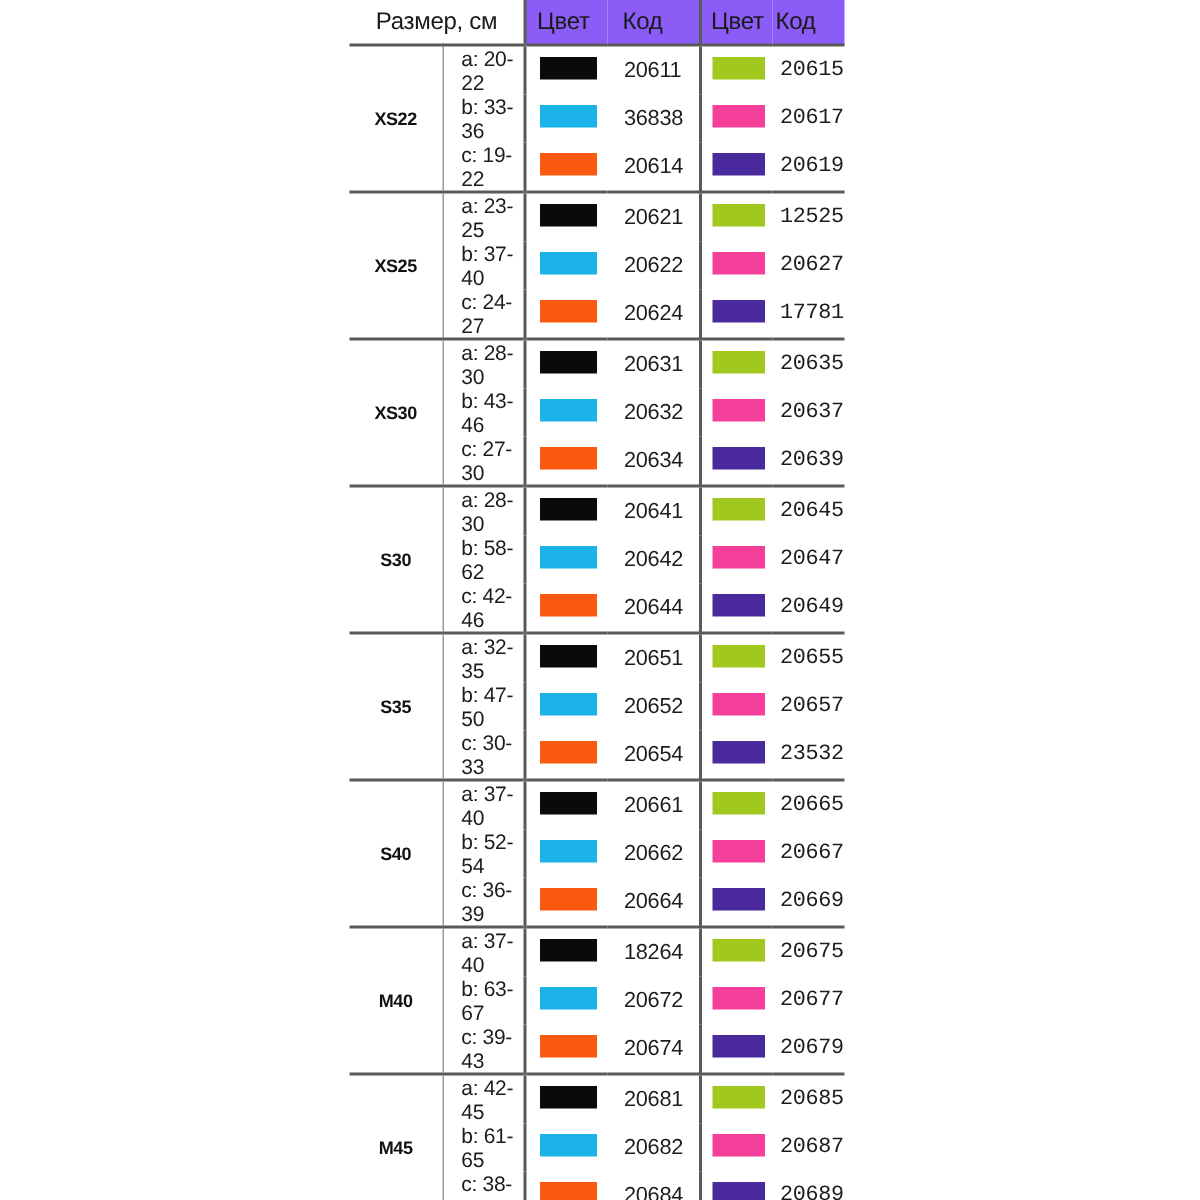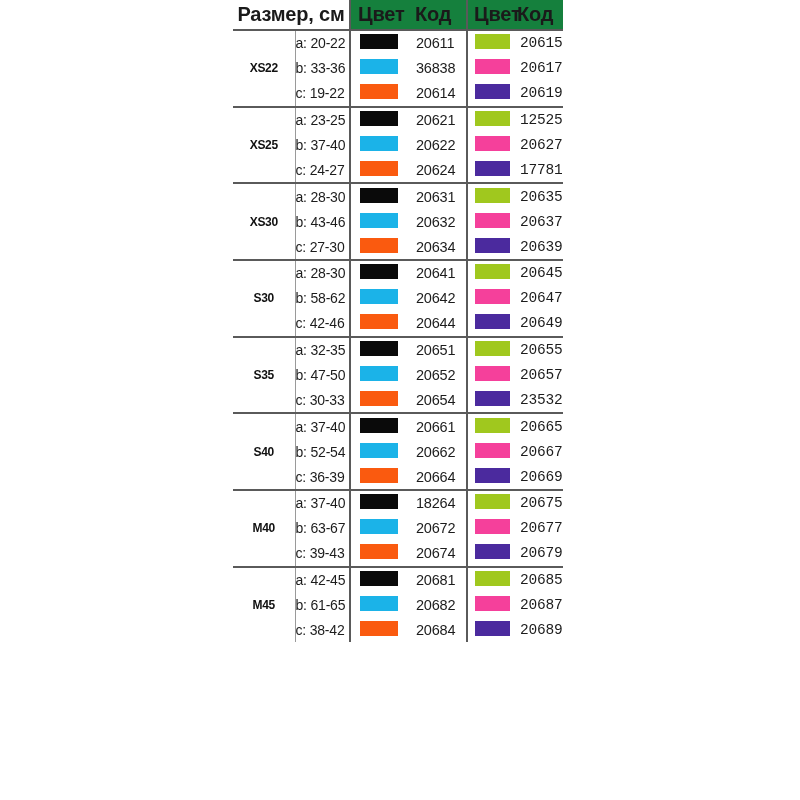--- a/index.html
+++ b/index.html
@@ -39,8 +39,8 @@
   thead th {
     padding: 0;
     margin: 0;
-    font-size: 20px;
-    font-weight: bold;
+    font-size: 16px;
+    font-weight: normal;
     color: #1a1a1a;
     height: 29px;
     vertical-align: middle;

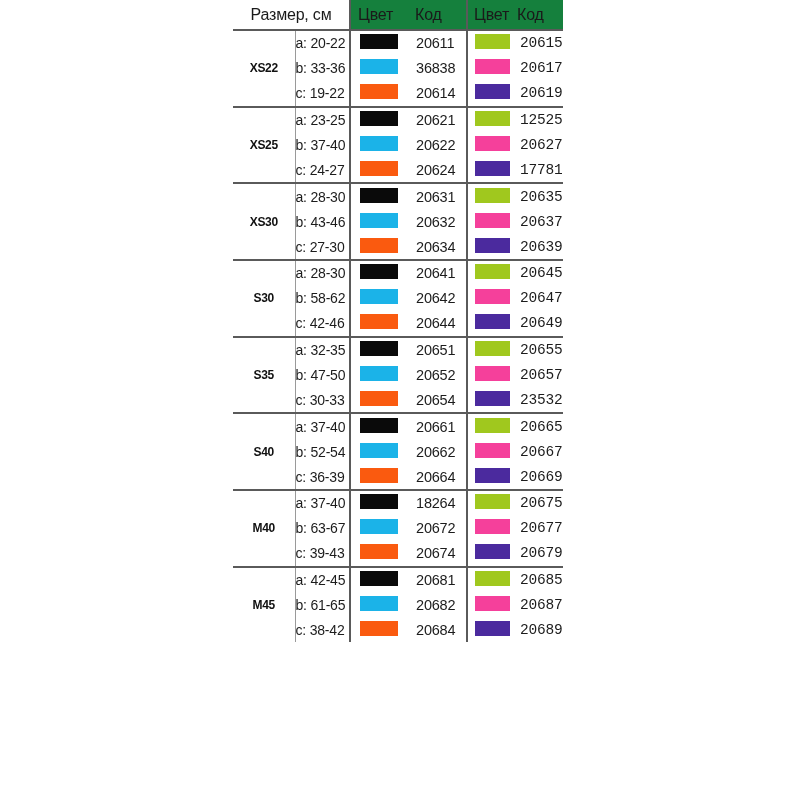--- a/index.html
+++ b/index.html
@@ -53,7 +53,7 @@
     background: #ffffff;
   }
   th.h-gray {
-    background: #15803d;
+    background: #8b5cf6;
     text-align: center;
   }
   th.h-color1 {

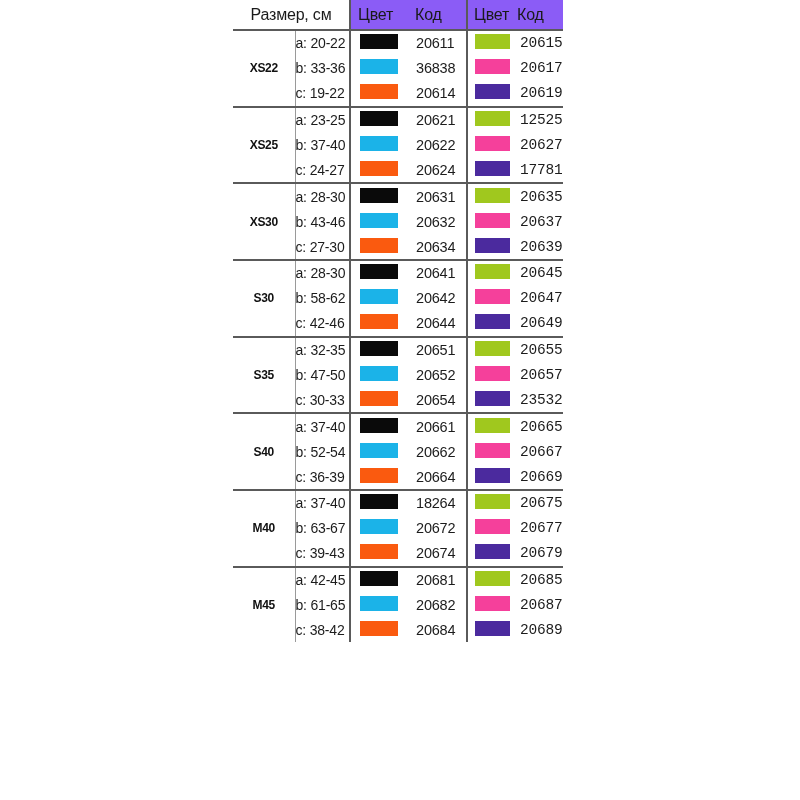--- a/index.html
+++ b/index.html
@@ -98,7 +98,7 @@
     border-left: 1px solid #9a9a9a;
     border-right: 1px solid #9a9a9a;
     text-align: left;
-    padding-left: 0;
+    padding-left: 12px;
     font-size: 14px;
     color: #1c1c1c;
     letter-spacing: -0.2px;

